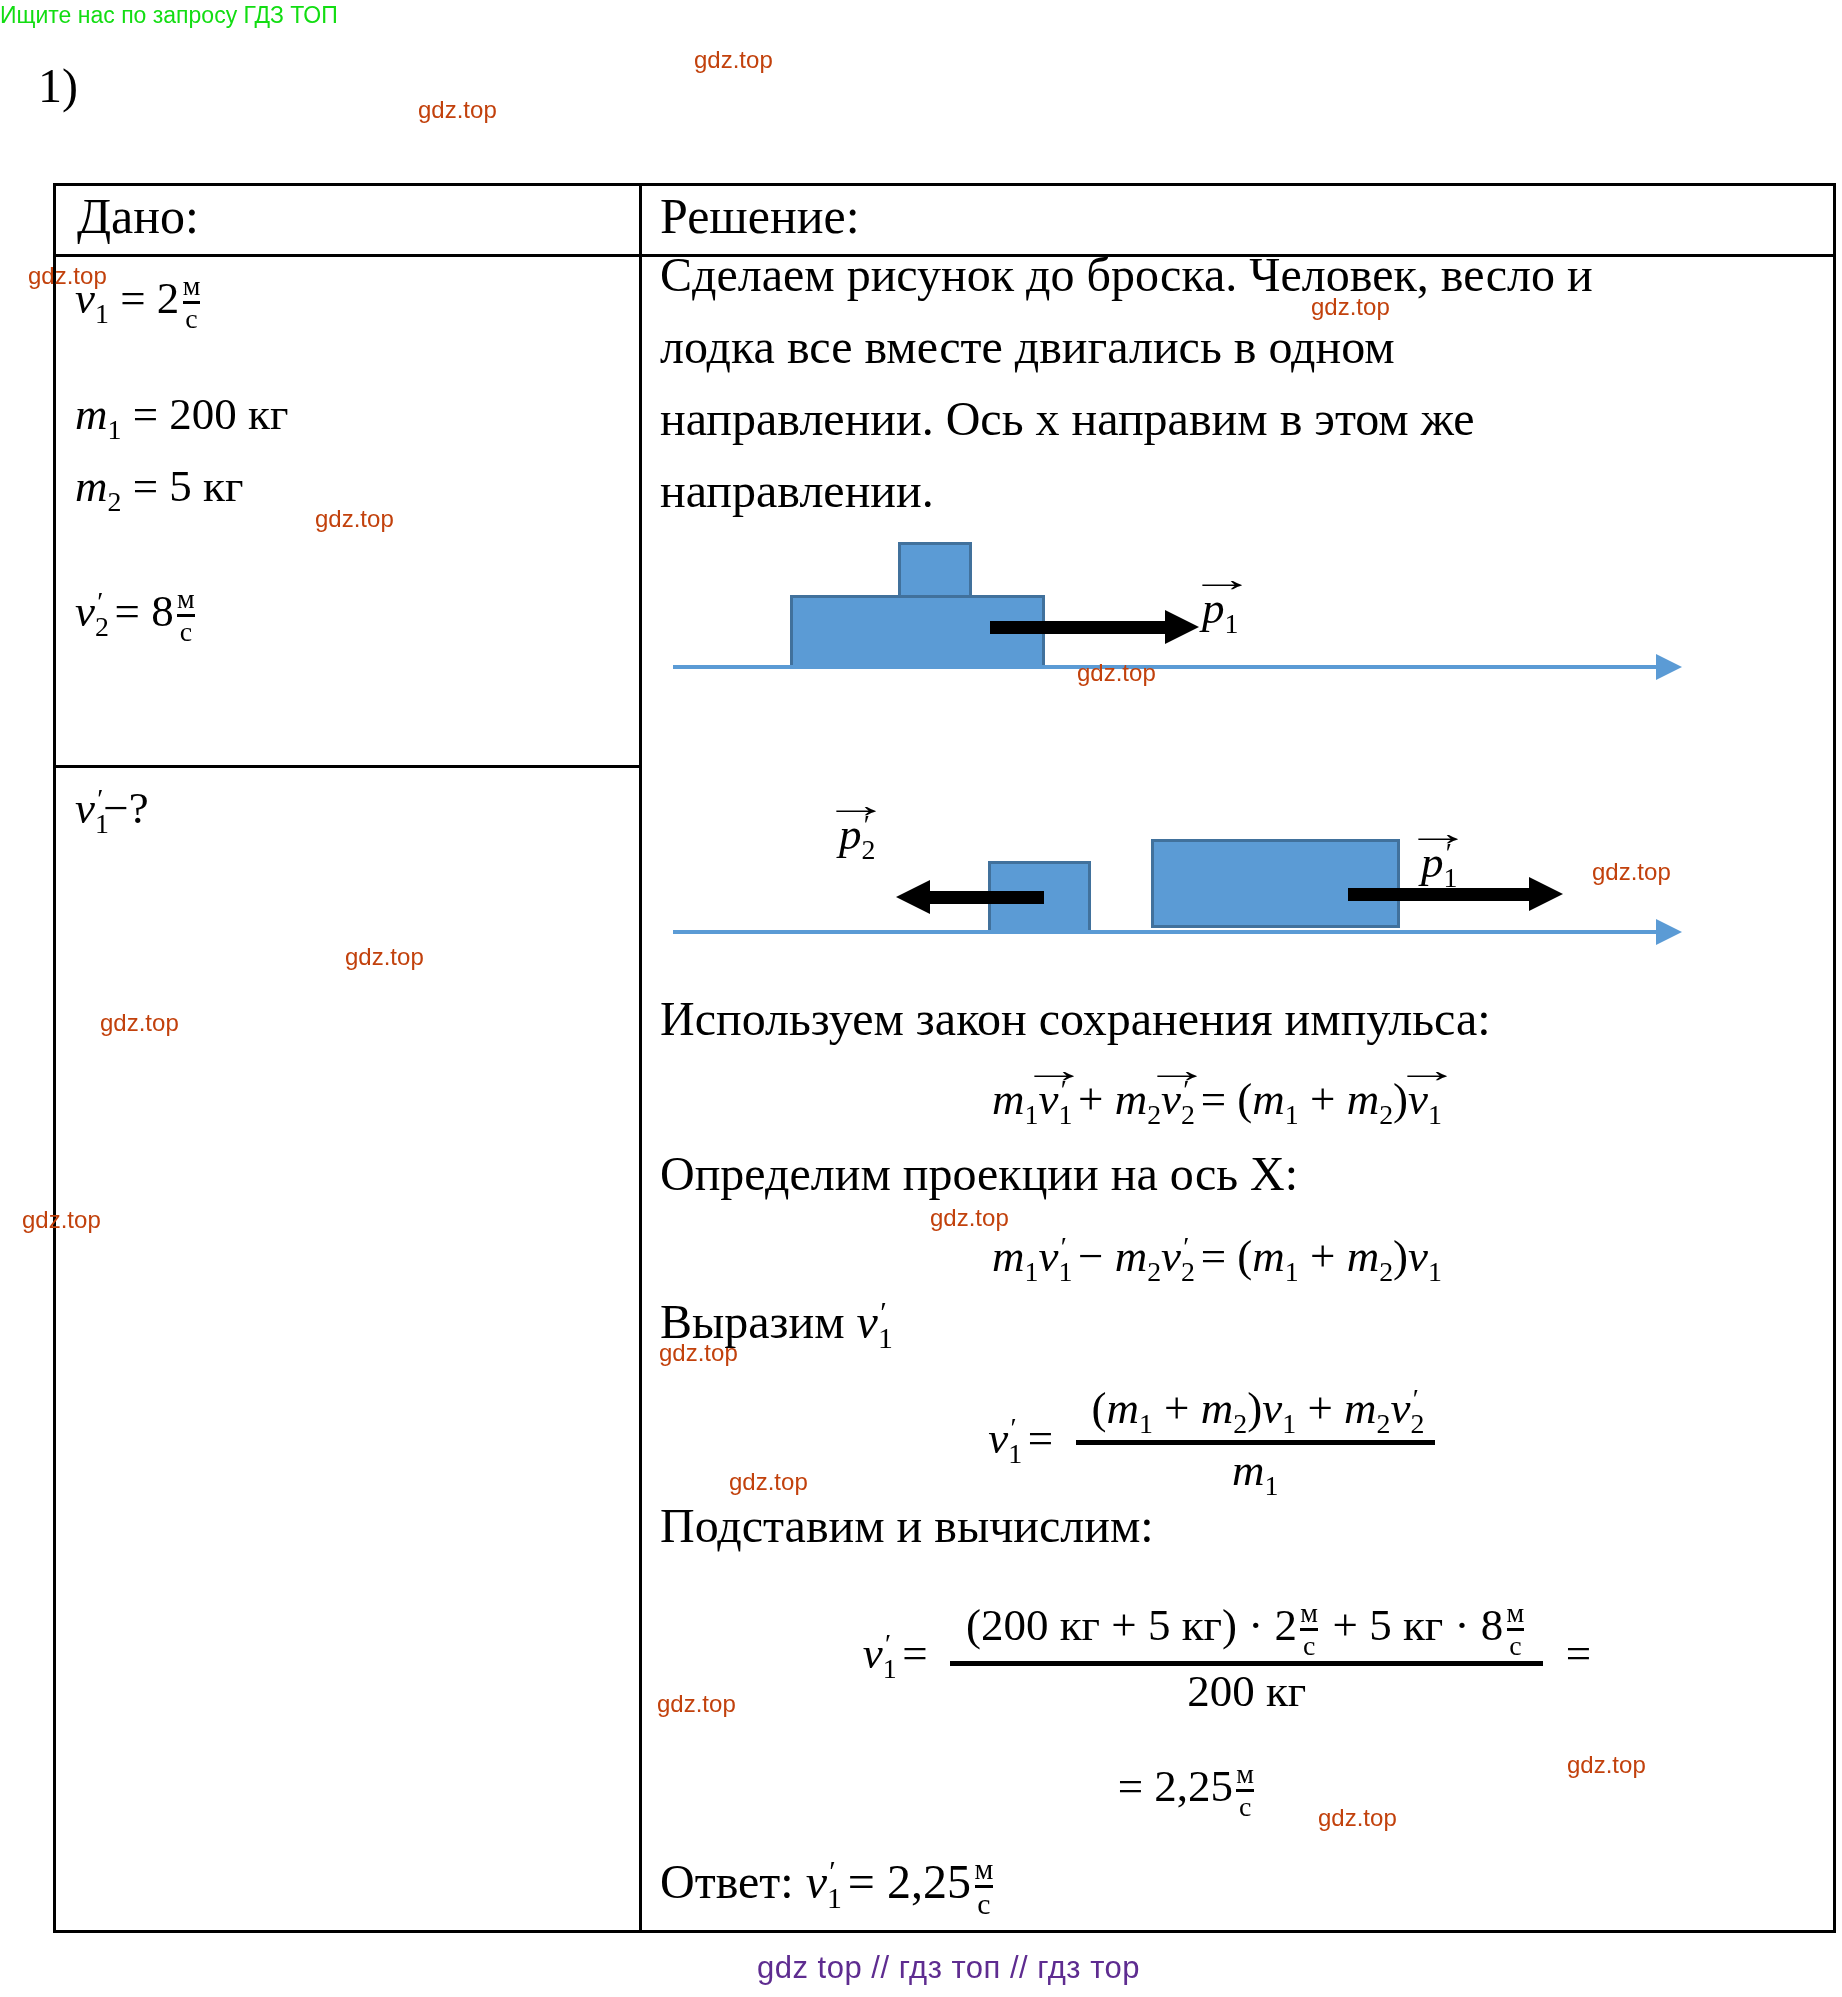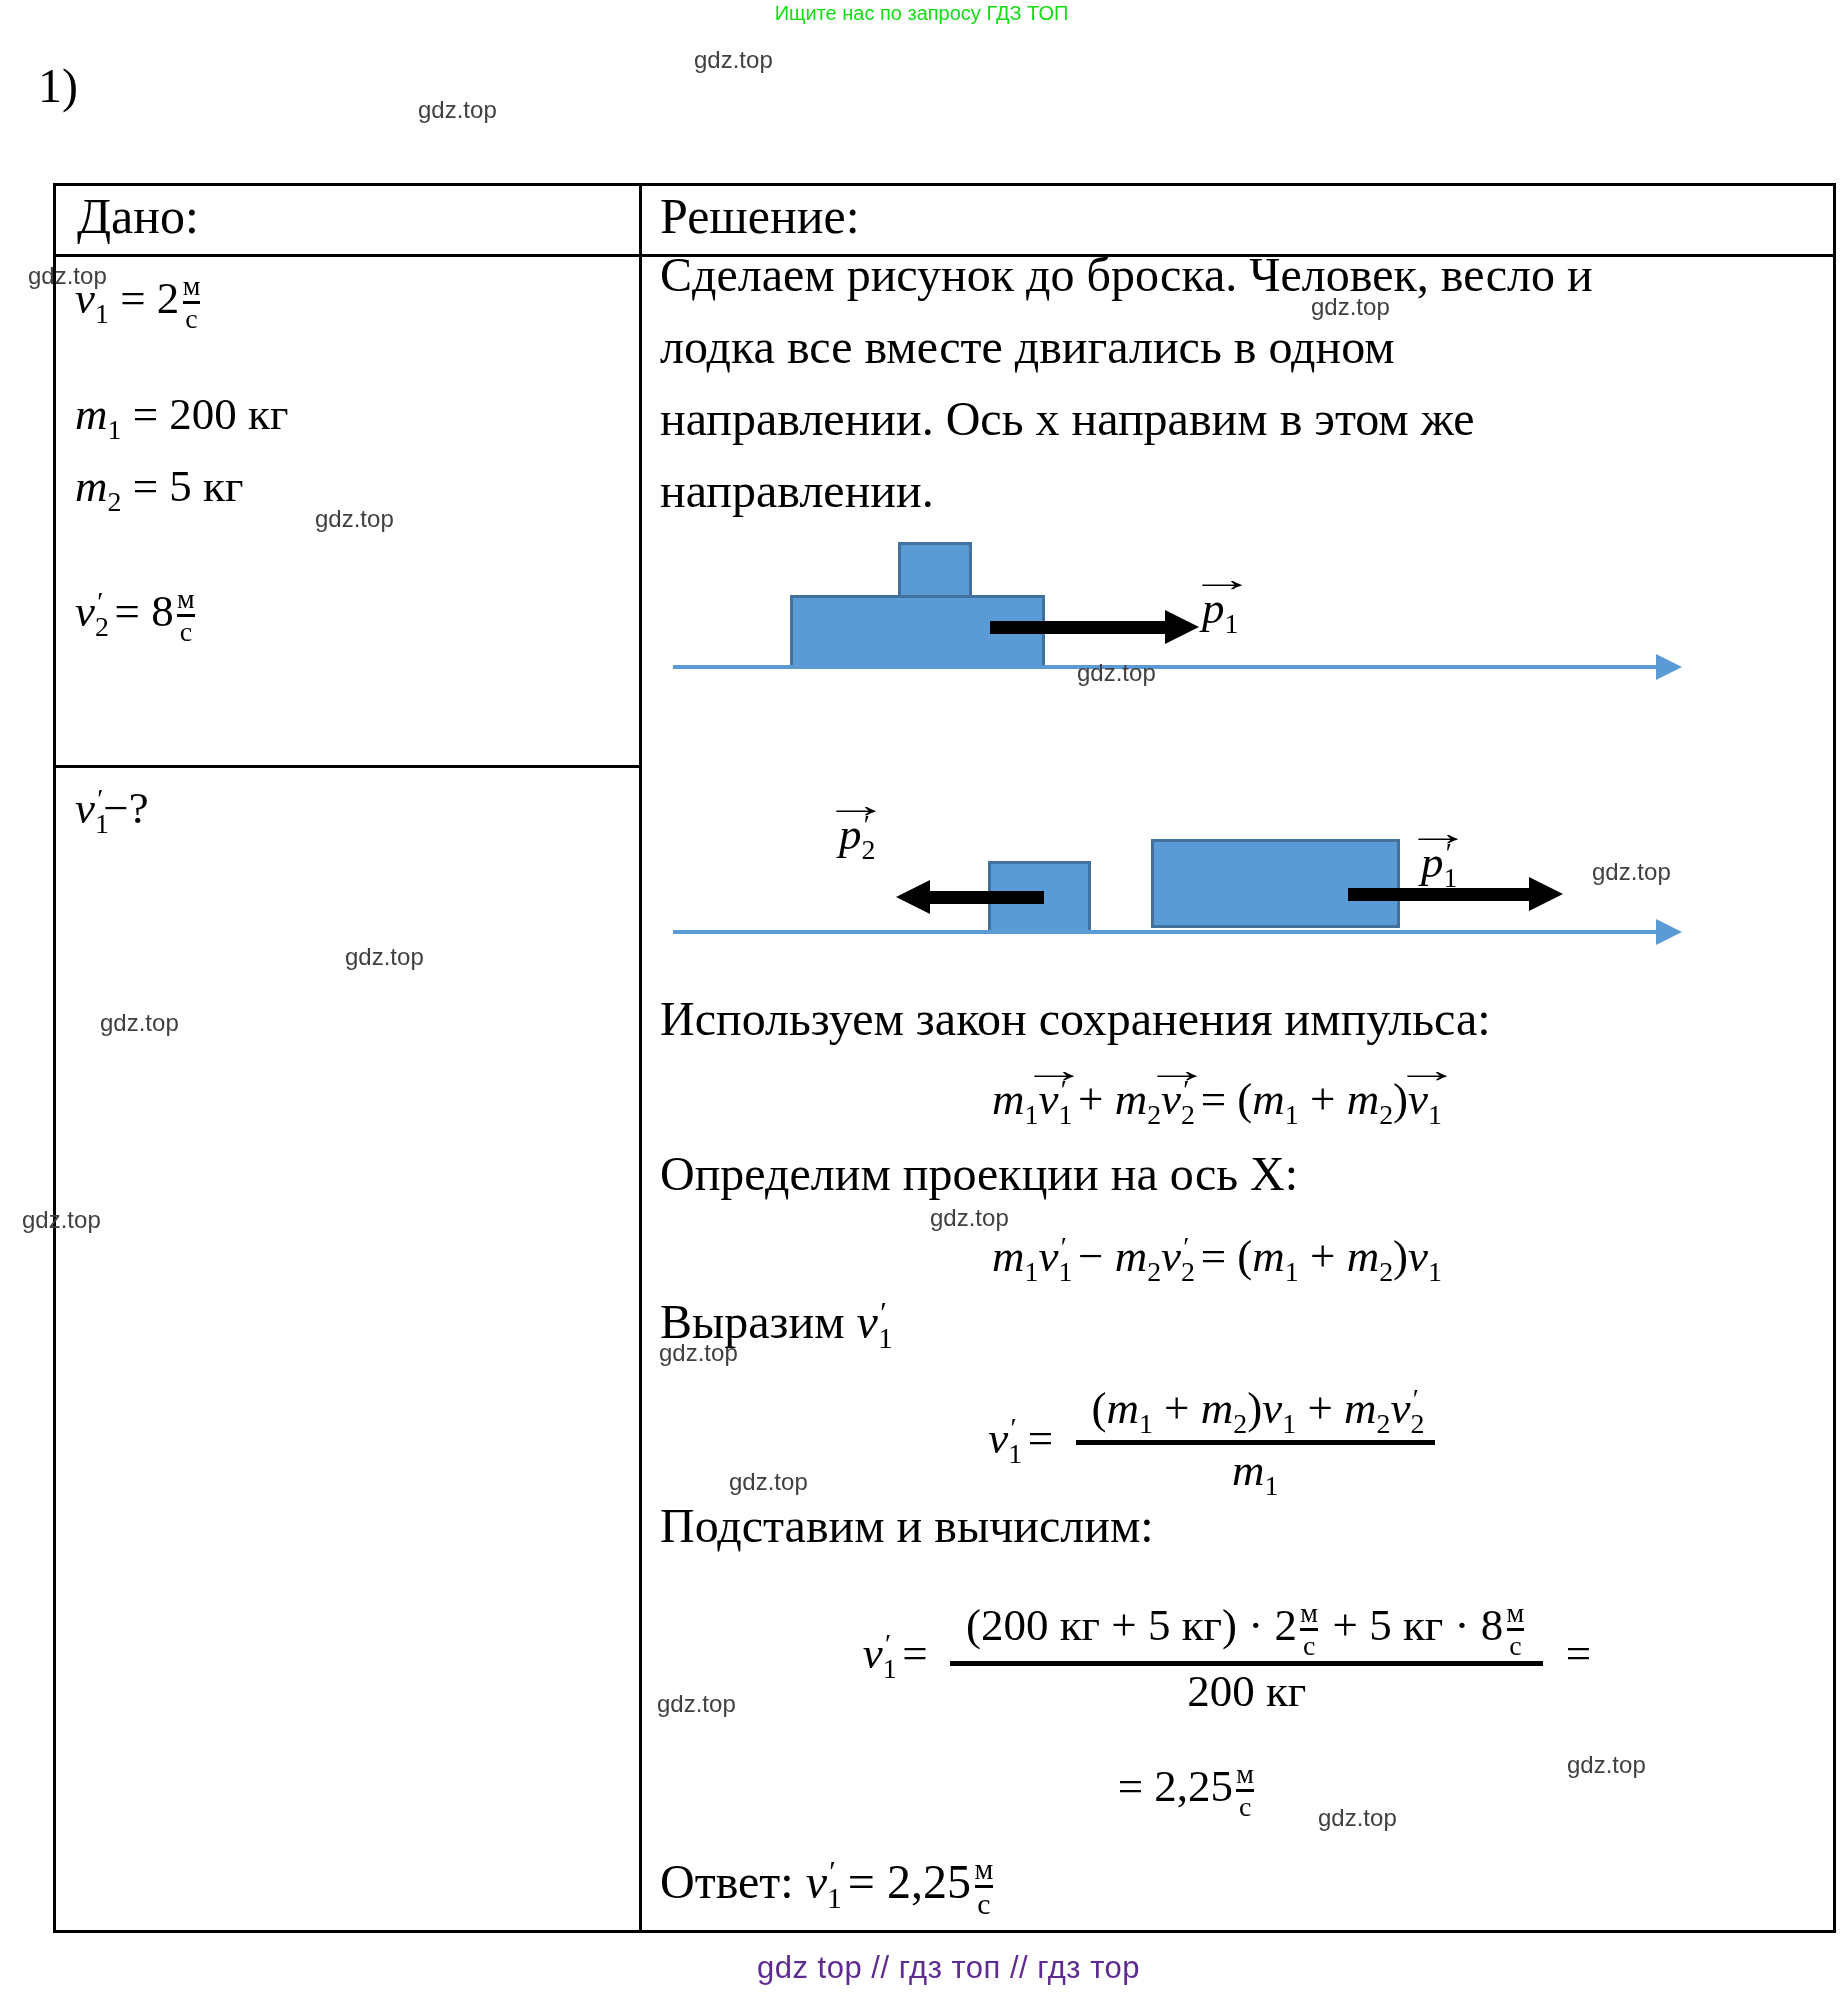--- a/index.html
+++ b/index.html
@@ -8,8 +8,8 @@
   
   .bline{position:absolute;background:#000;}
   
-  .green-header{position:absolute;left:0;top:2px;width:100%;text-align:center;
-      font-family:"Liberation Sans", sans-serif;font-size:20px;font-weight:400;}
+  .green-header{position:absolute;left:0;top:2px;width:100%;
+      font-family:"Liberation Sans", sans-serif;font-size:23px;font-weight:400;}
   .problem-number{position:absolute;left:38px;top:58px;font-size:48px;}
   .cell-header{position:absolute;font-size:50px;}
   .wm{position:absolute;font-family:"Liberation Sans", sans-serif;font-size:24px;color:#404040;

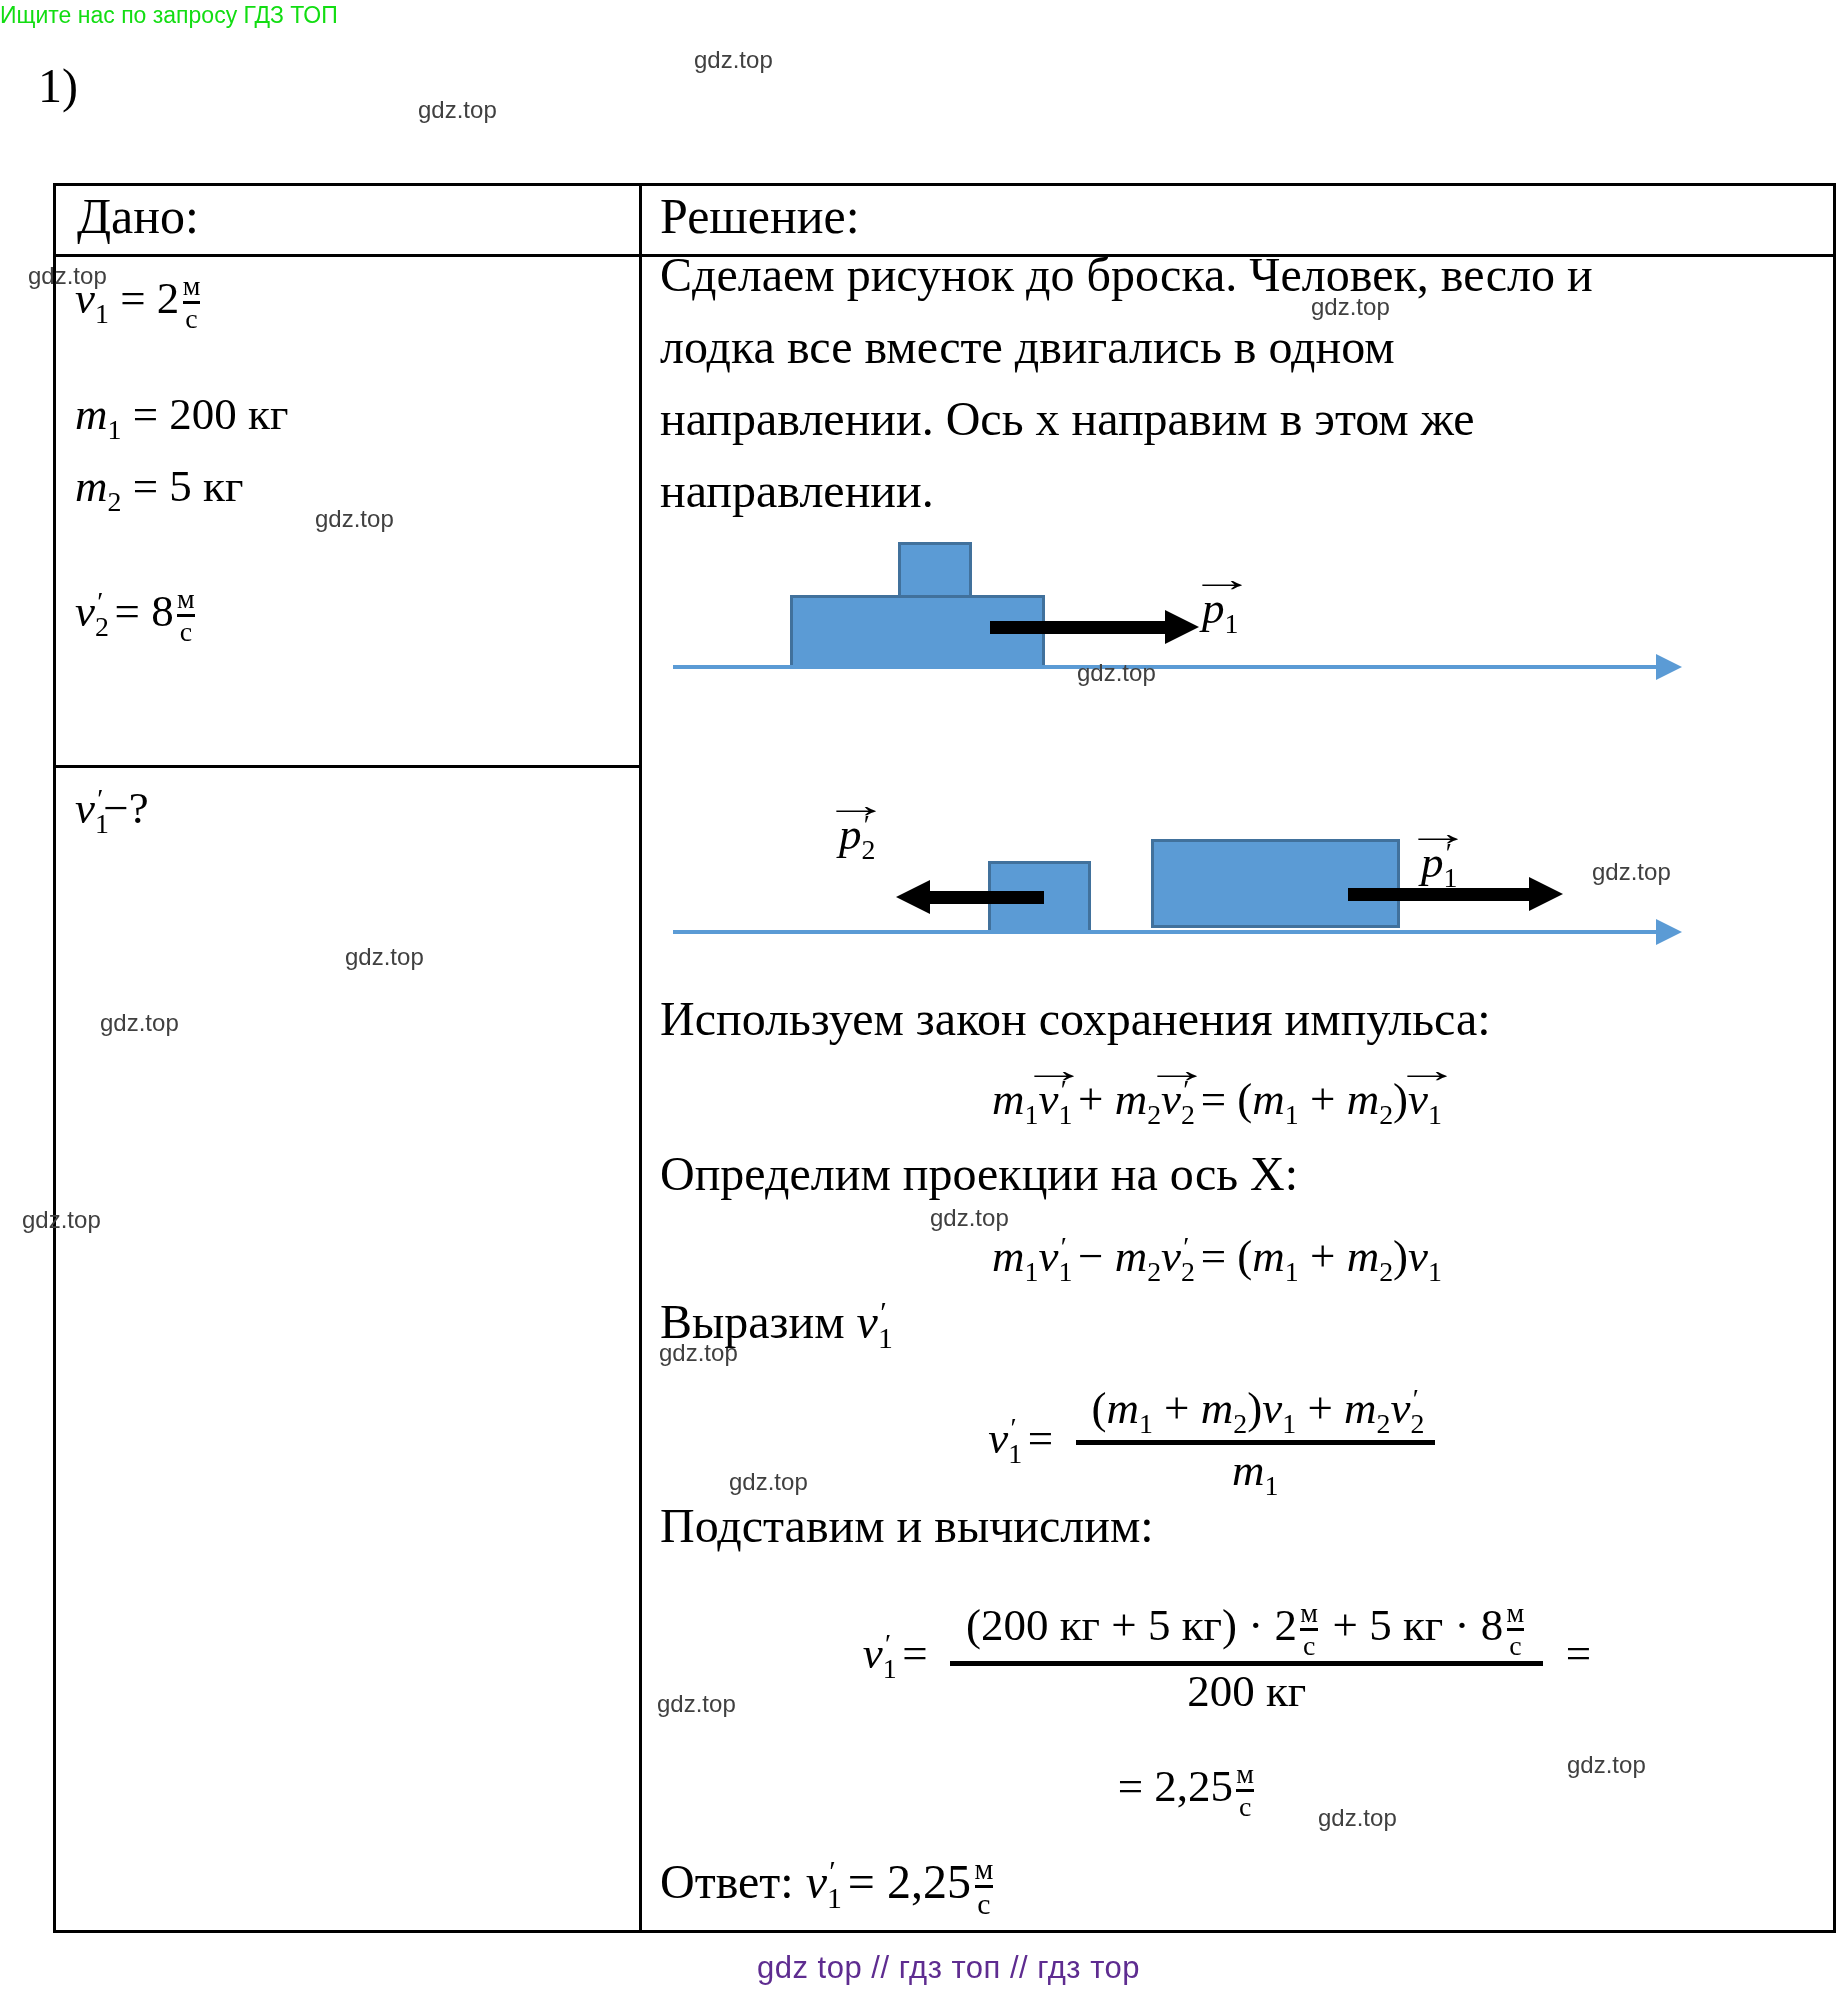--- a/index.html
+++ b/index.html
@@ -12,7 +12,7 @@
       font-family:"Liberation Sans", sans-serif;font-size:23px;font-weight:400;}
   .problem-number{position:absolute;left:38px;top:58px;font-size:48px;}
   .cell-header{position:absolute;font-size:50px;}
-  .wm{position:absolute;font-family:"Liberation Sans", sans-serif;font-size:24px;color:#404040;
+  .wm{position:absolute;font-family:"Liberation Sans", sans-serif;font-size:24px;color:#c2410c;
       white-space:nowrap;z-index:30;}
   .footer{position:absolute;left:0;top:1950px;width:100%;text-align:center;
       font-family:"Liberation Sans", sans-serif;font-size:31px;letter-spacing:0.5px;}

